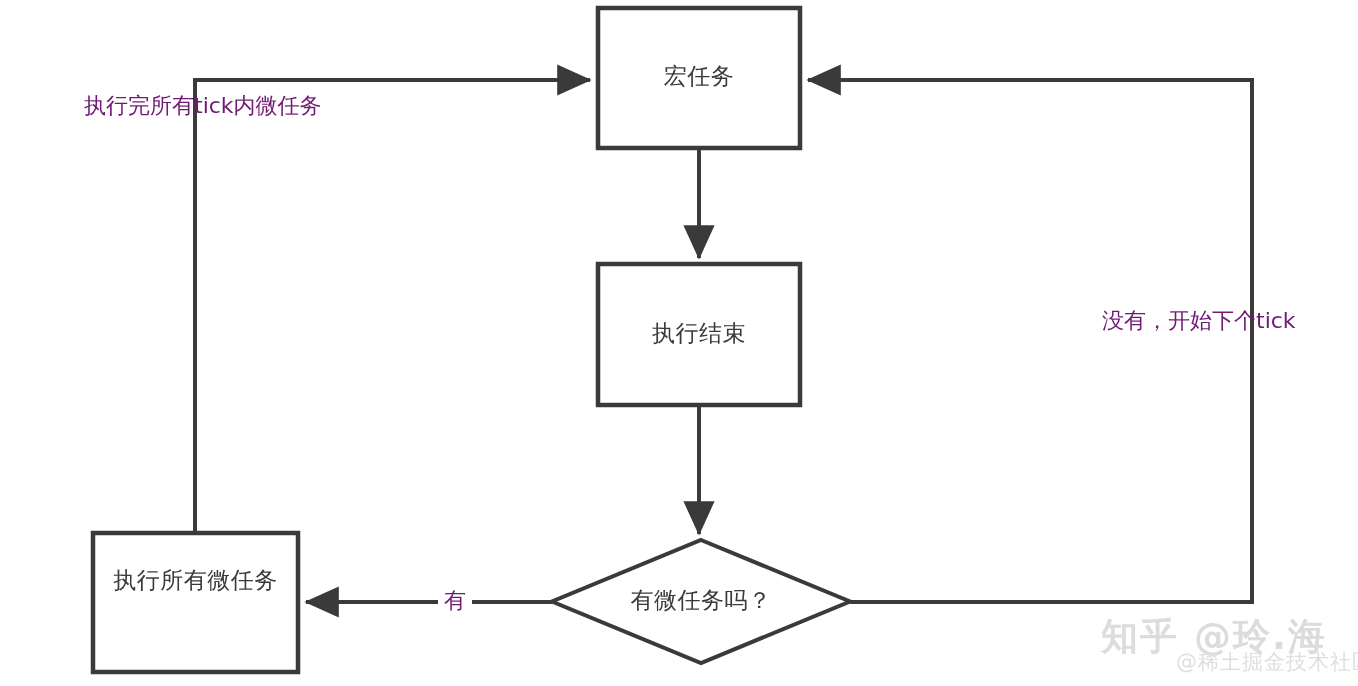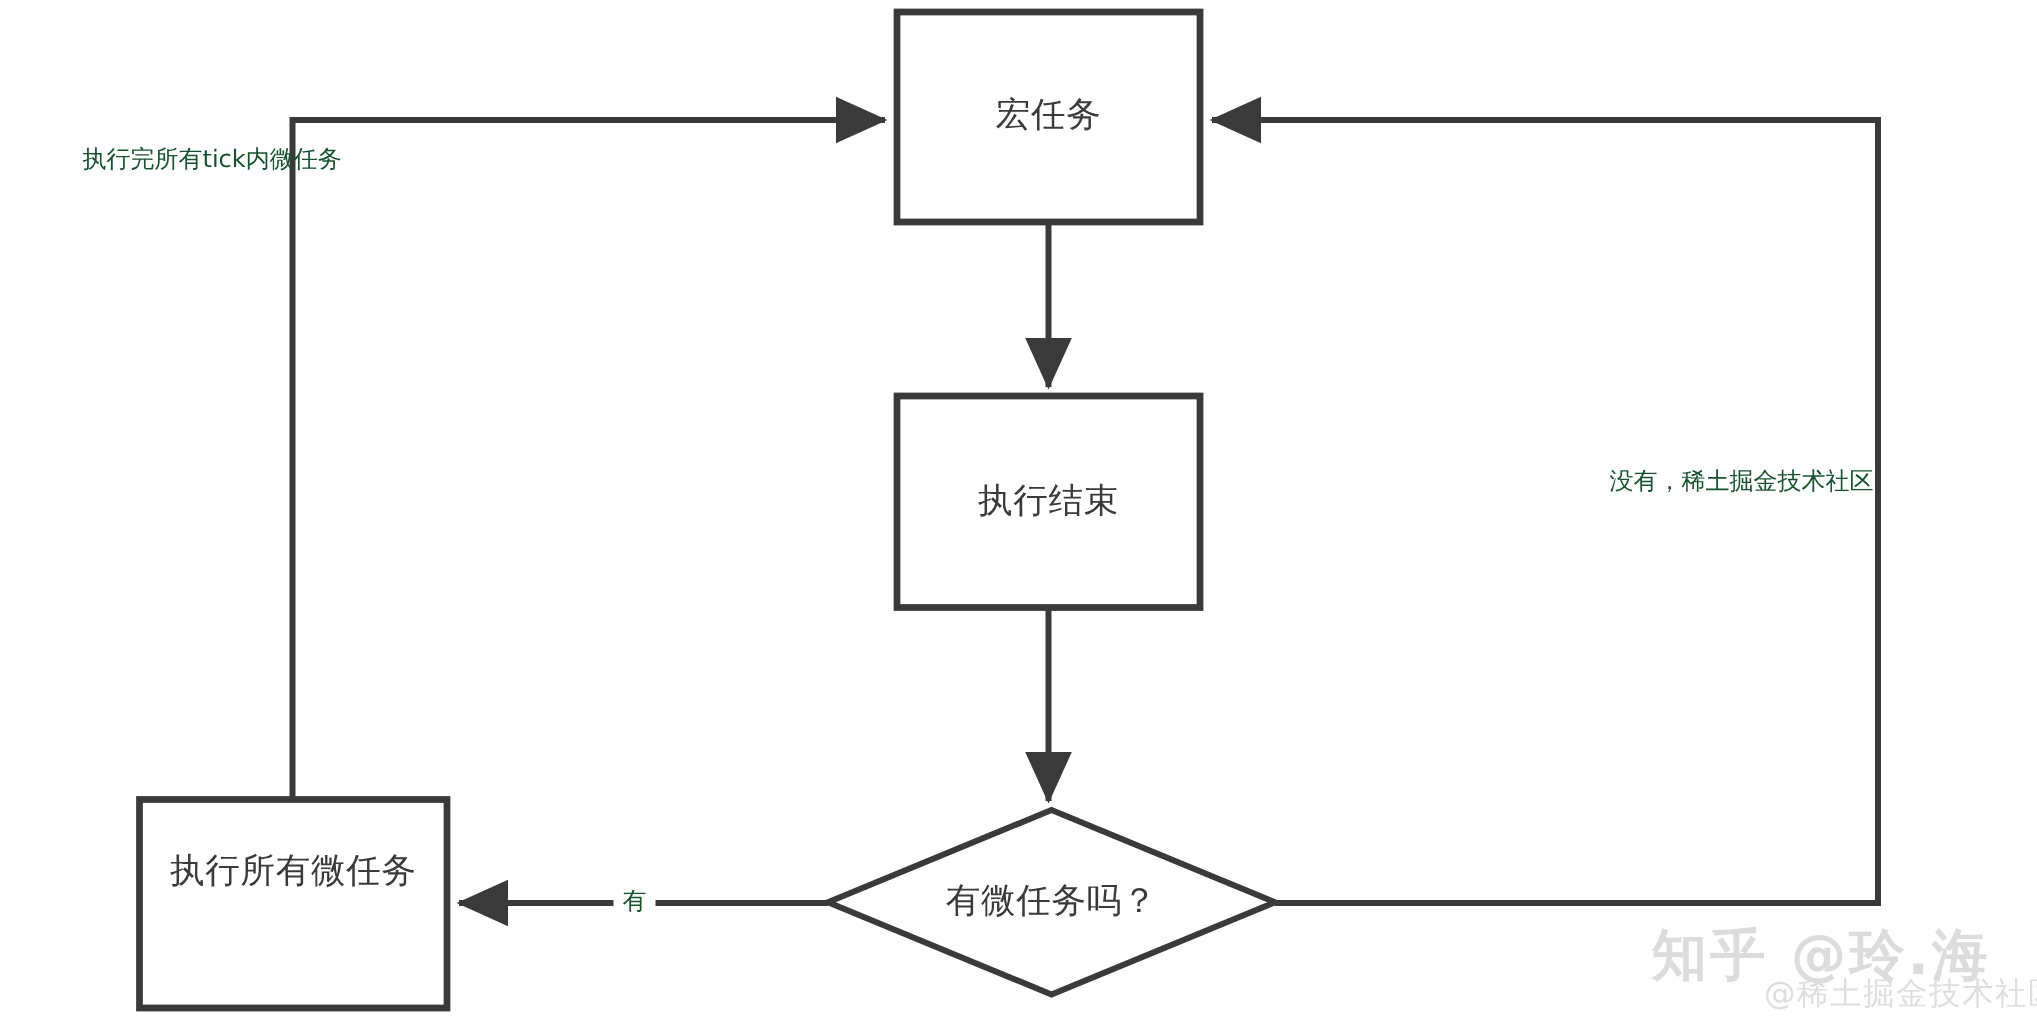--- a/index.html
+++ b/index.html
@@ -40,10 +40,11 @@
   }
   .edge-label {
     position: absolute;
-    color: #14532d;
-    font-size: 16px;
+    color: #701a75;
+    font-size: 22px;
     line-height: 30px;
     white-space: nowrap;
+    margin-left: 29px;
   }
   .wm {
     position: absolute;

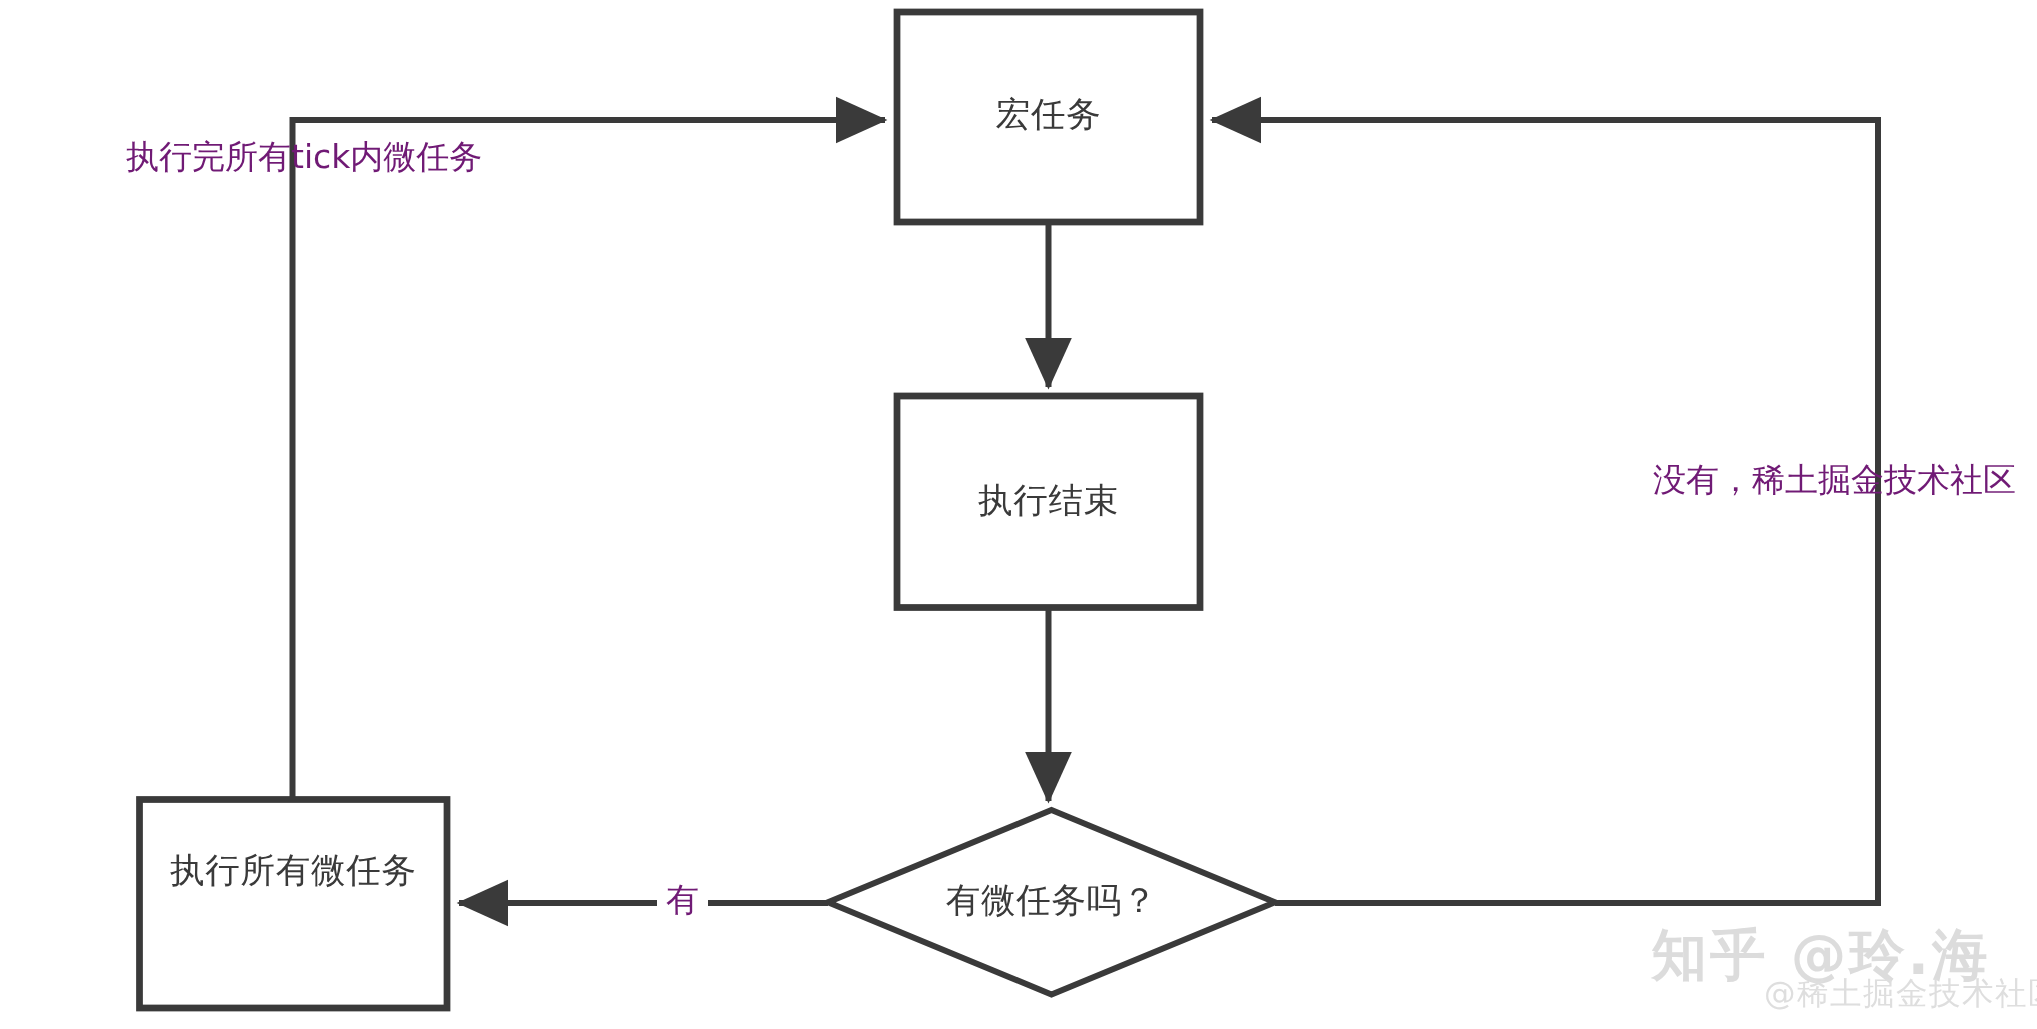--- a/index.html
+++ b/index.html
@@ -105,7 +105,7 @@
 
   <div class="edge-label" style="left:55px; top:91px;">执行完所有tick内微任务</div>
 
-  <div class="edge-label" style="left:1073px; top:306px;">没有，稀土掘金技术社区</div>
+  <div class="edge-label" style="left:1073px; top:306px;">没有，开始下个tick</div>
 
   <div class="edge-label" style="left:409px; top:586px; background:#ffffff; padding:0 6px;">有</div>
 

